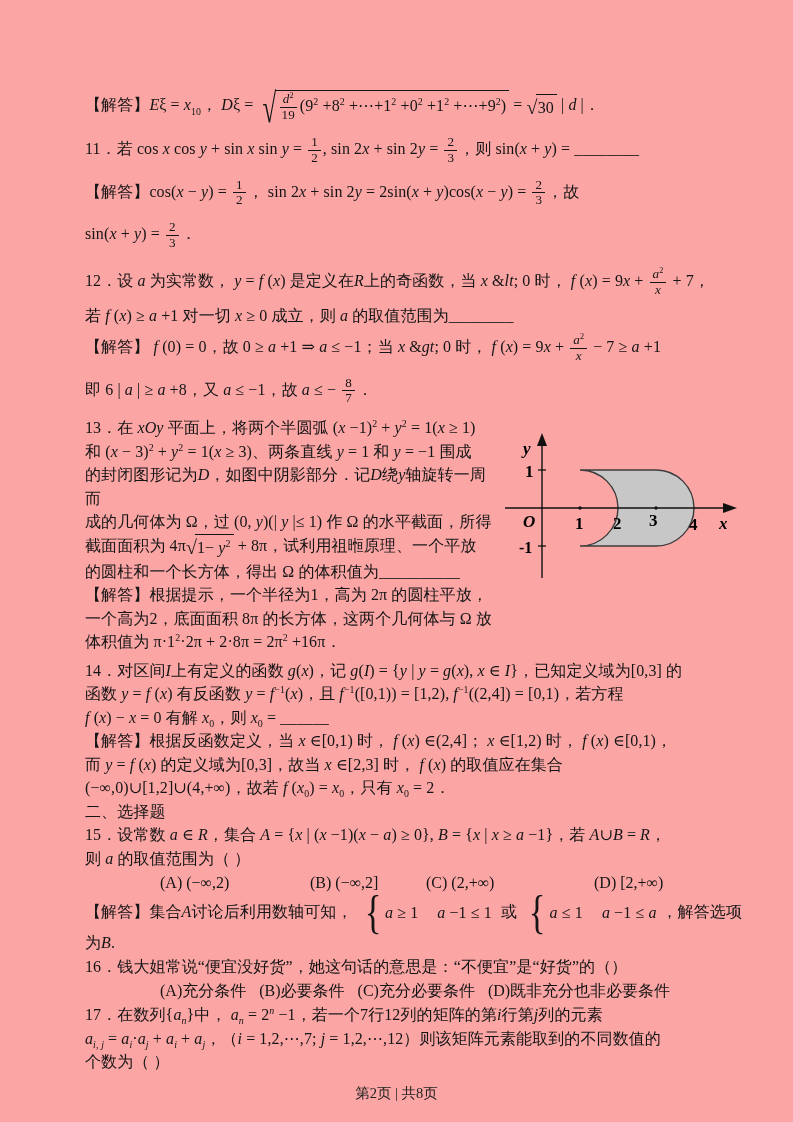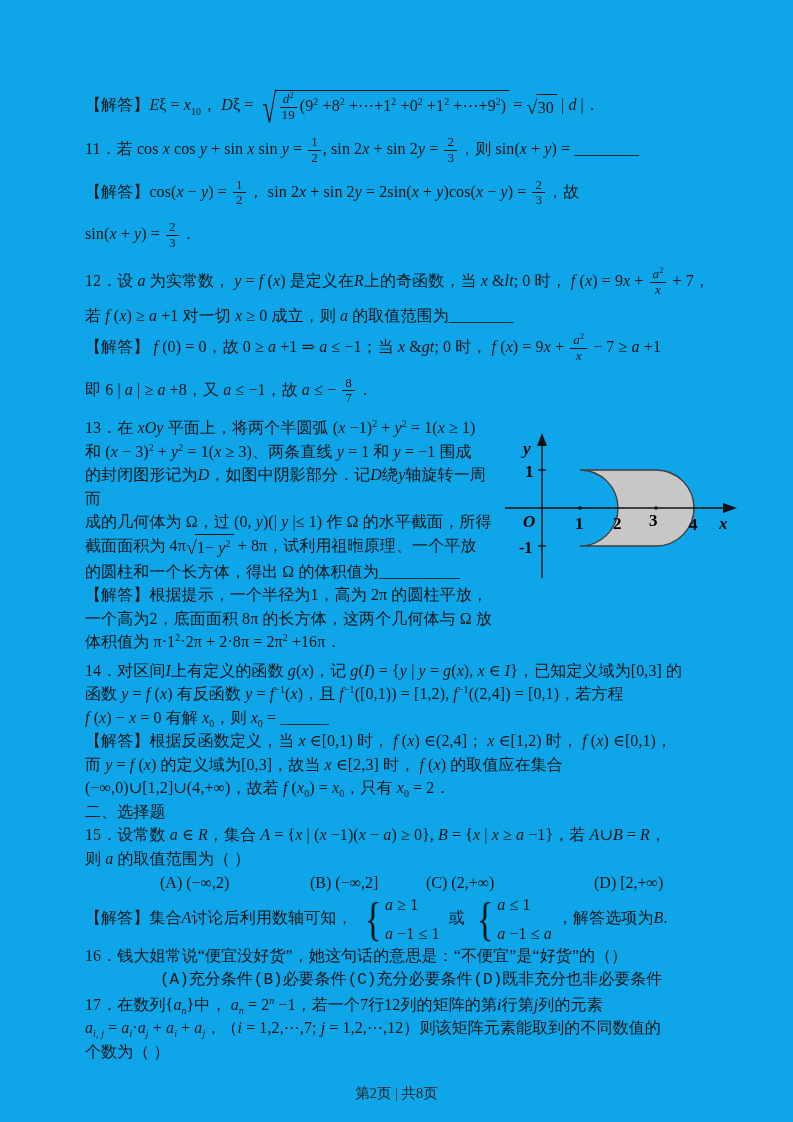--- a/index.html
+++ b/index.html
@@ -3,7 +3,7 @@
 <meta charset="utf-8">
 <style>
   html,body{margin:0;padding:0;background:#ffffff;}
-  .page{position:relative;width:793px;height:1122px;background:#0ea5e9;overflow:hidden;
+  .page{position:relative;width:793px;height:1122px;background:#fca5a5;overflow:hidden;
         font-family:"Liberation Serif","DejaVu Serif",serif;color:#151515;}
   .content{position:absolute;left:85px;top:84px;width:660px;}
   .ln{margin:0;font-size:16px;line-height:23.5px;letter-spacing:0.1px;}

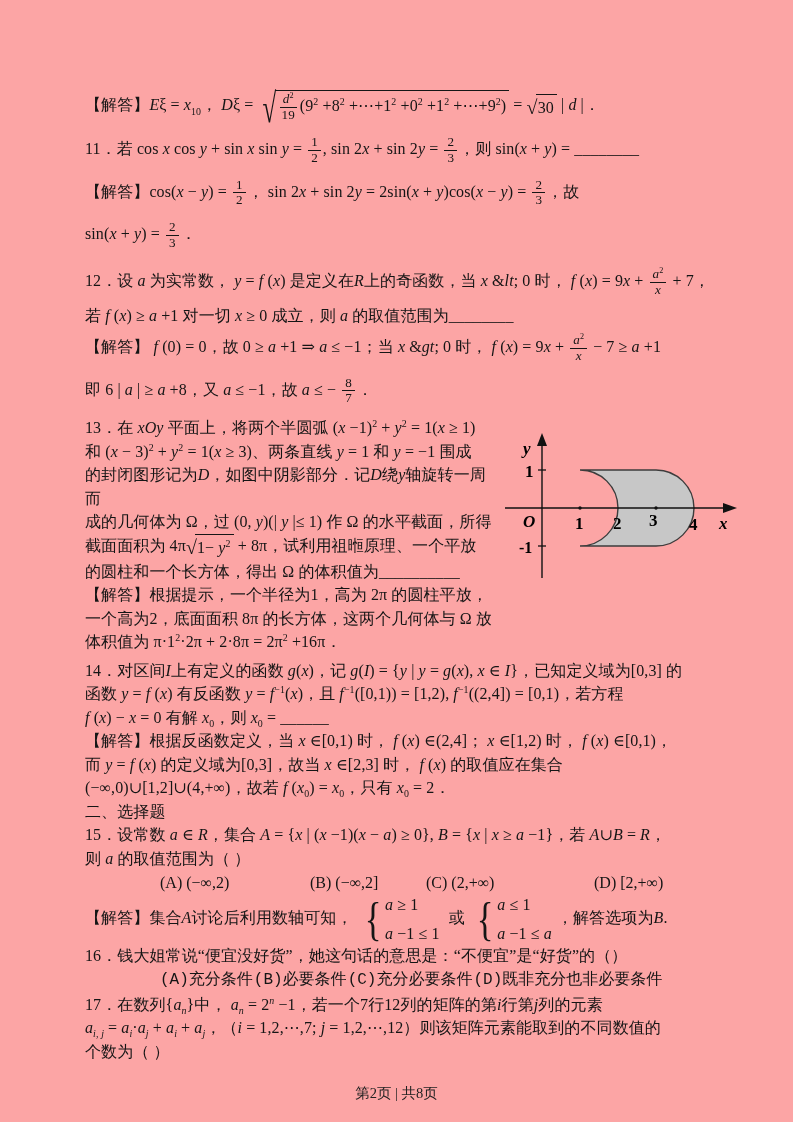--- a/index.html
+++ b/index.html
@@ -25,7 +25,7 @@
   
   .cases{display:inline-flex;align-items:center;vertical-align:middle;margin:0 5px;}
   .cases>.brace{font-size:2.9em;line-height:.78;font-weight:200;transform:scaleX(.75);margin-right:1px;}
-  .cases>.rows{display:inline-flex;flex-direction:column;gap:9px;}
+  .cases>.rows{display:inline-flex;flex-direction:row;gap:19px;align-items:flex-end;}
   .cases>.rows>span{display:block;line-height:1.25;}
   
   .q13{position:relative;margin-top:4px;}

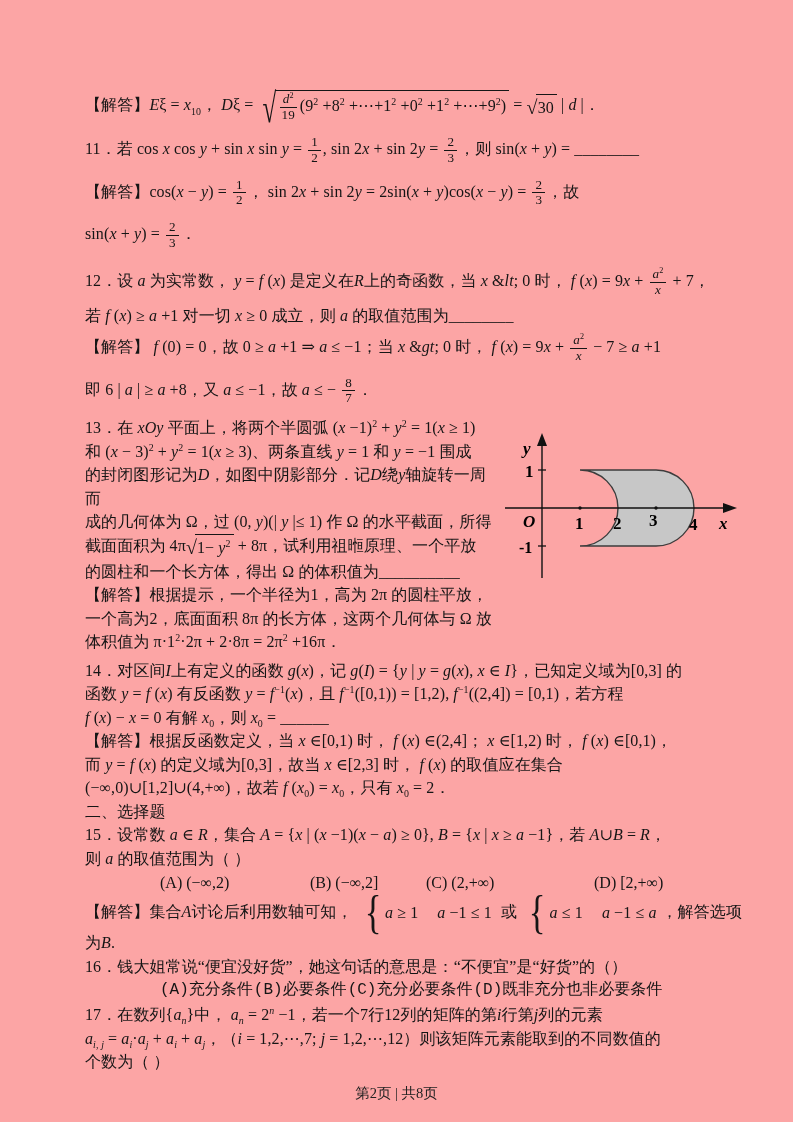--- a/index.html
+++ b/index.html
@@ -36,7 +36,7 @@
   .opts15 .o1{width:122px;}
   .opts15 .o2{width:88px;}
   .opts15 .o3{width:140px;}
-  .opts16{gap:1px;font-family:Liberation Mono, monospace;}
+  .opts16{gap:13px;}
   .footer{position:absolute;left:0;right:0;top:1056px;text-align:center;font-size:14.5px;color:#222;margin-top:28px;}
 </style>
 </head>

